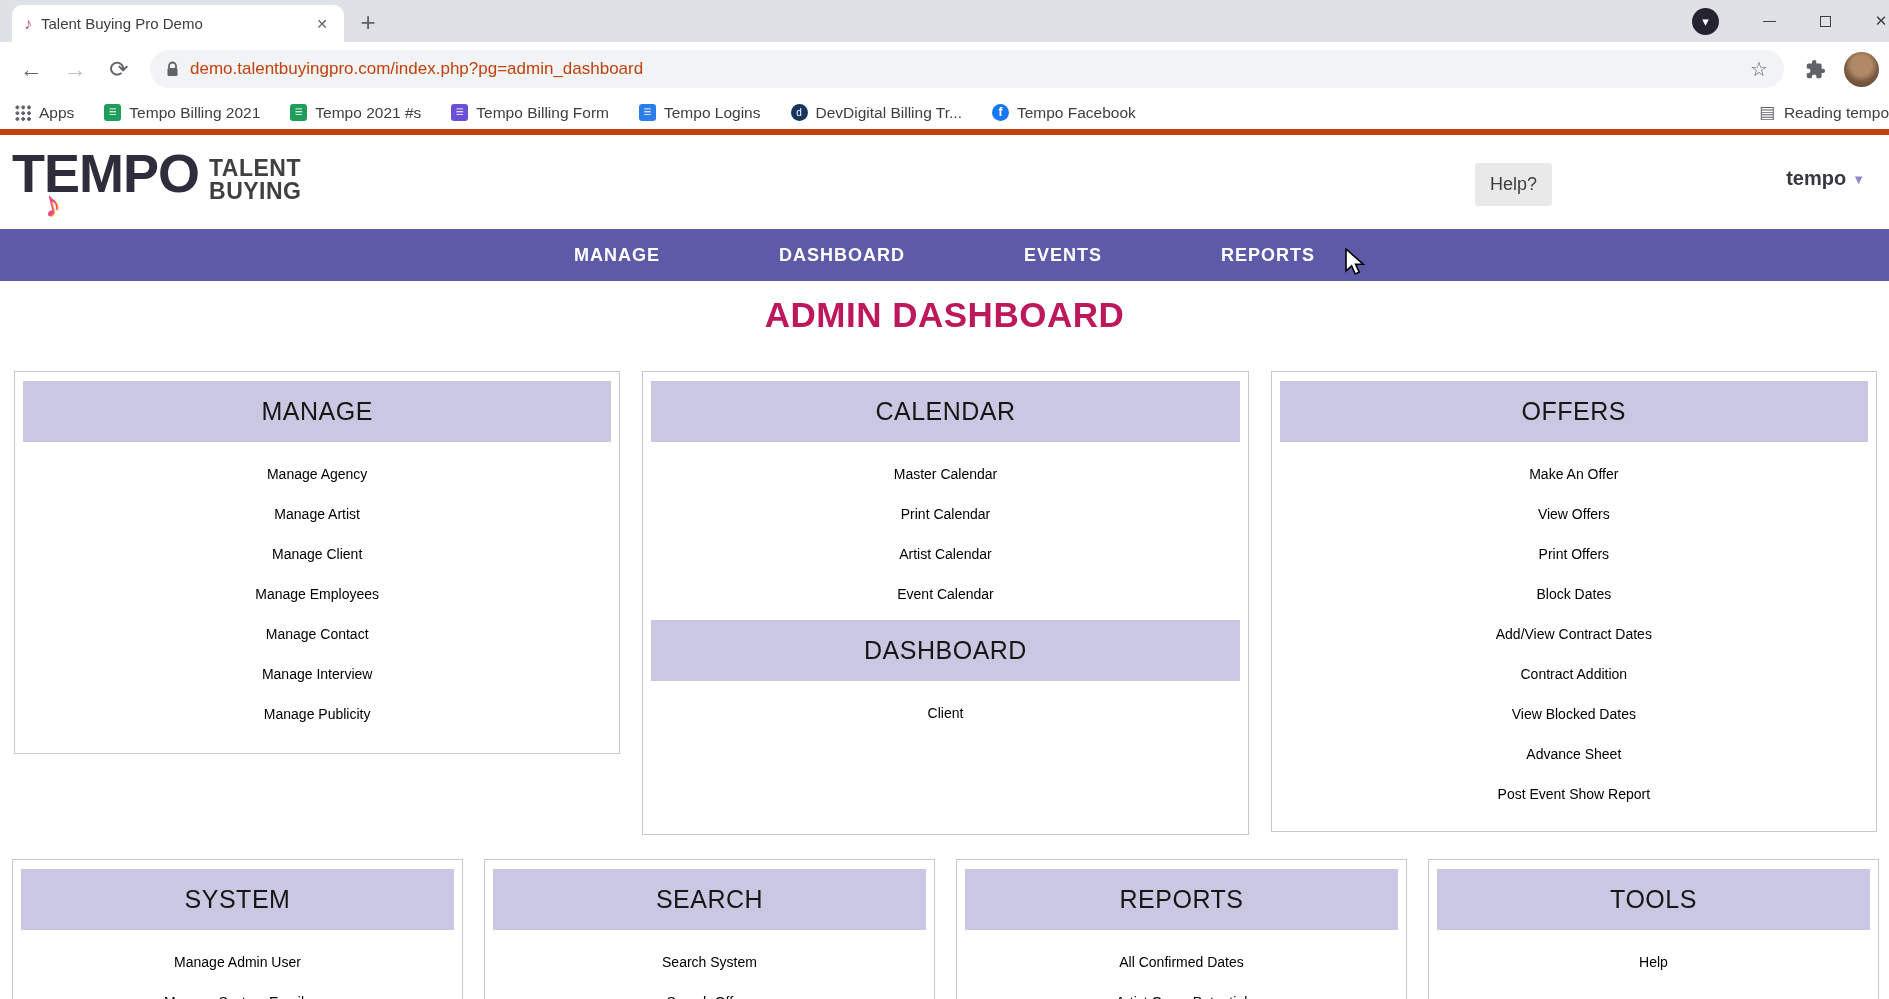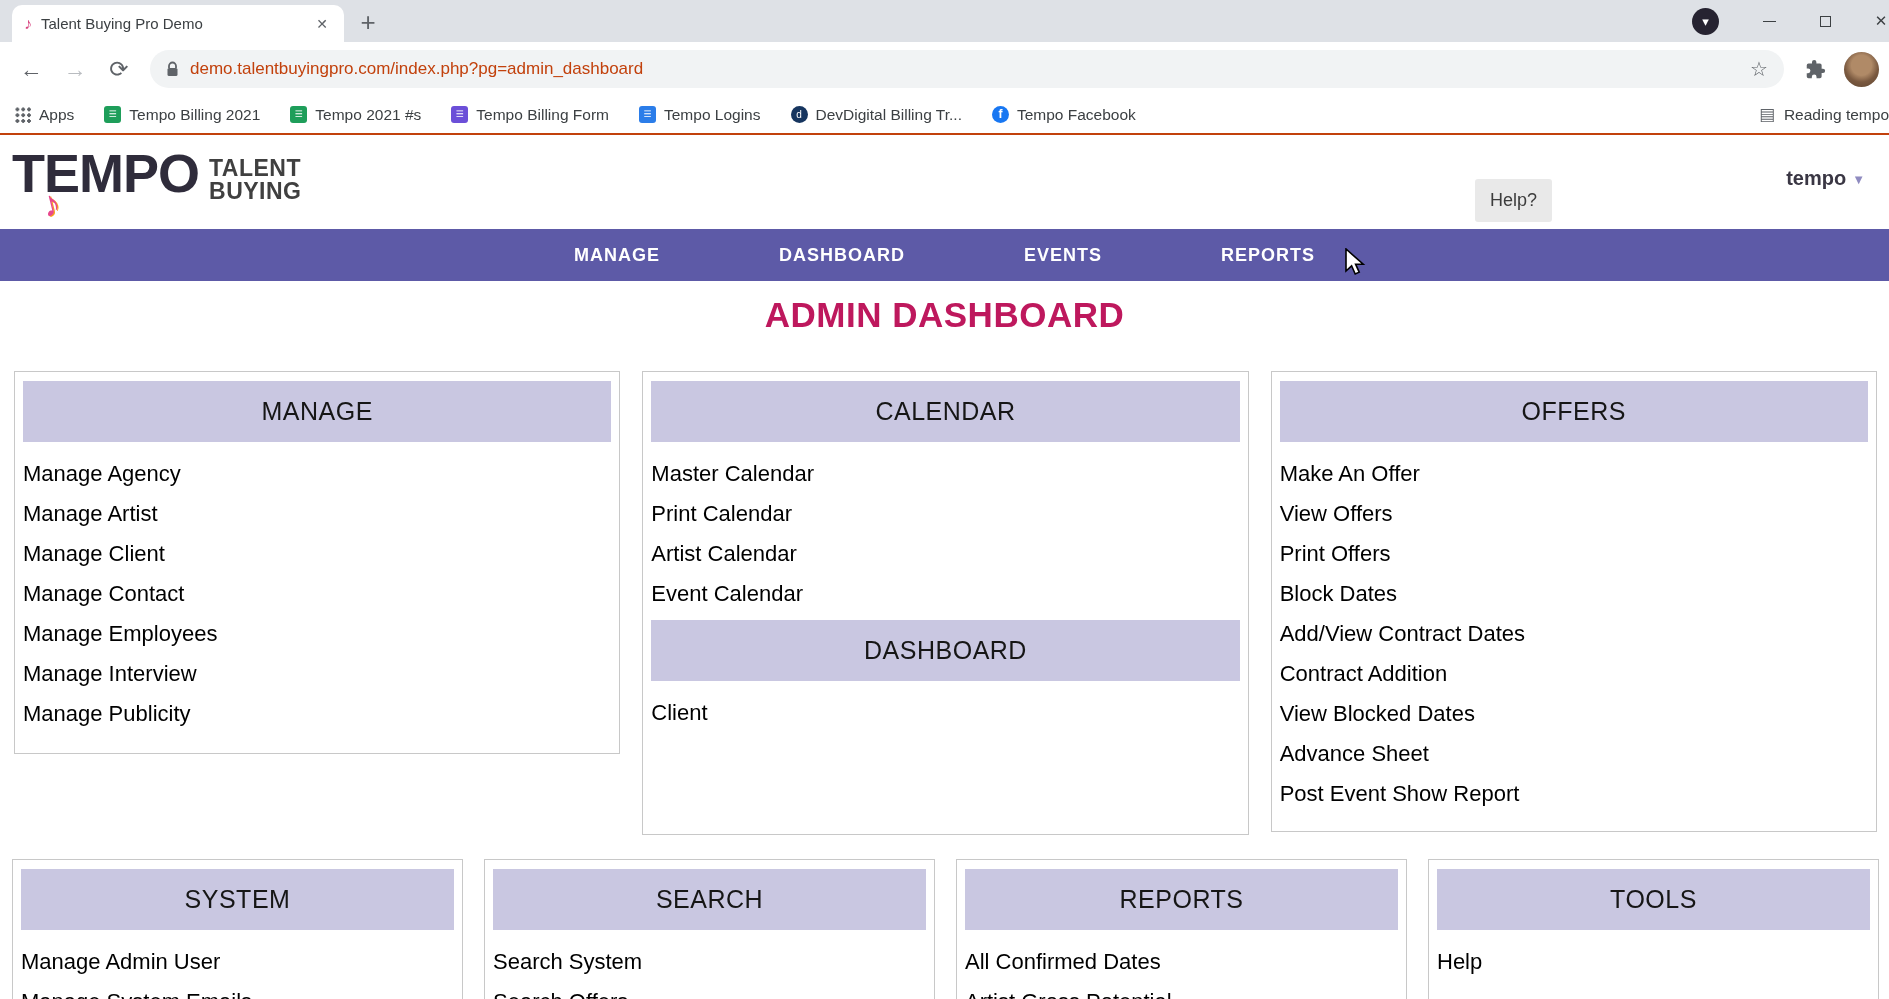--- a/index.html
+++ b/index.html
@@ -35,7 +35,7 @@
     background: radial-gradient(circle at 50% 38%, #b08a67 0 36%, #7a5940 60%, #5d4430 100%); }
 
   .bookmarks { height: 39px; background: #fff; display: flex; align-items: center; padding: 0 14px;
-    gap: 30px; font-size: 15.5px; color: #3c4043; border-bottom: 2px solid #c2410c; }
+    gap: 30px; font-size: 15.5px; color: #3c4043; border-bottom: 6px solid #c2410c; }
   .bm { display: flex; align-items: center; gap: 8px; white-space: nowrap; }
   .bm-ic { width: 17px; height: 17px; border-radius: 3px; display: flex; align-items: center;
     justify-content: center; color: #fff; font-size: 9px; line-height: 9px; flex: none; }

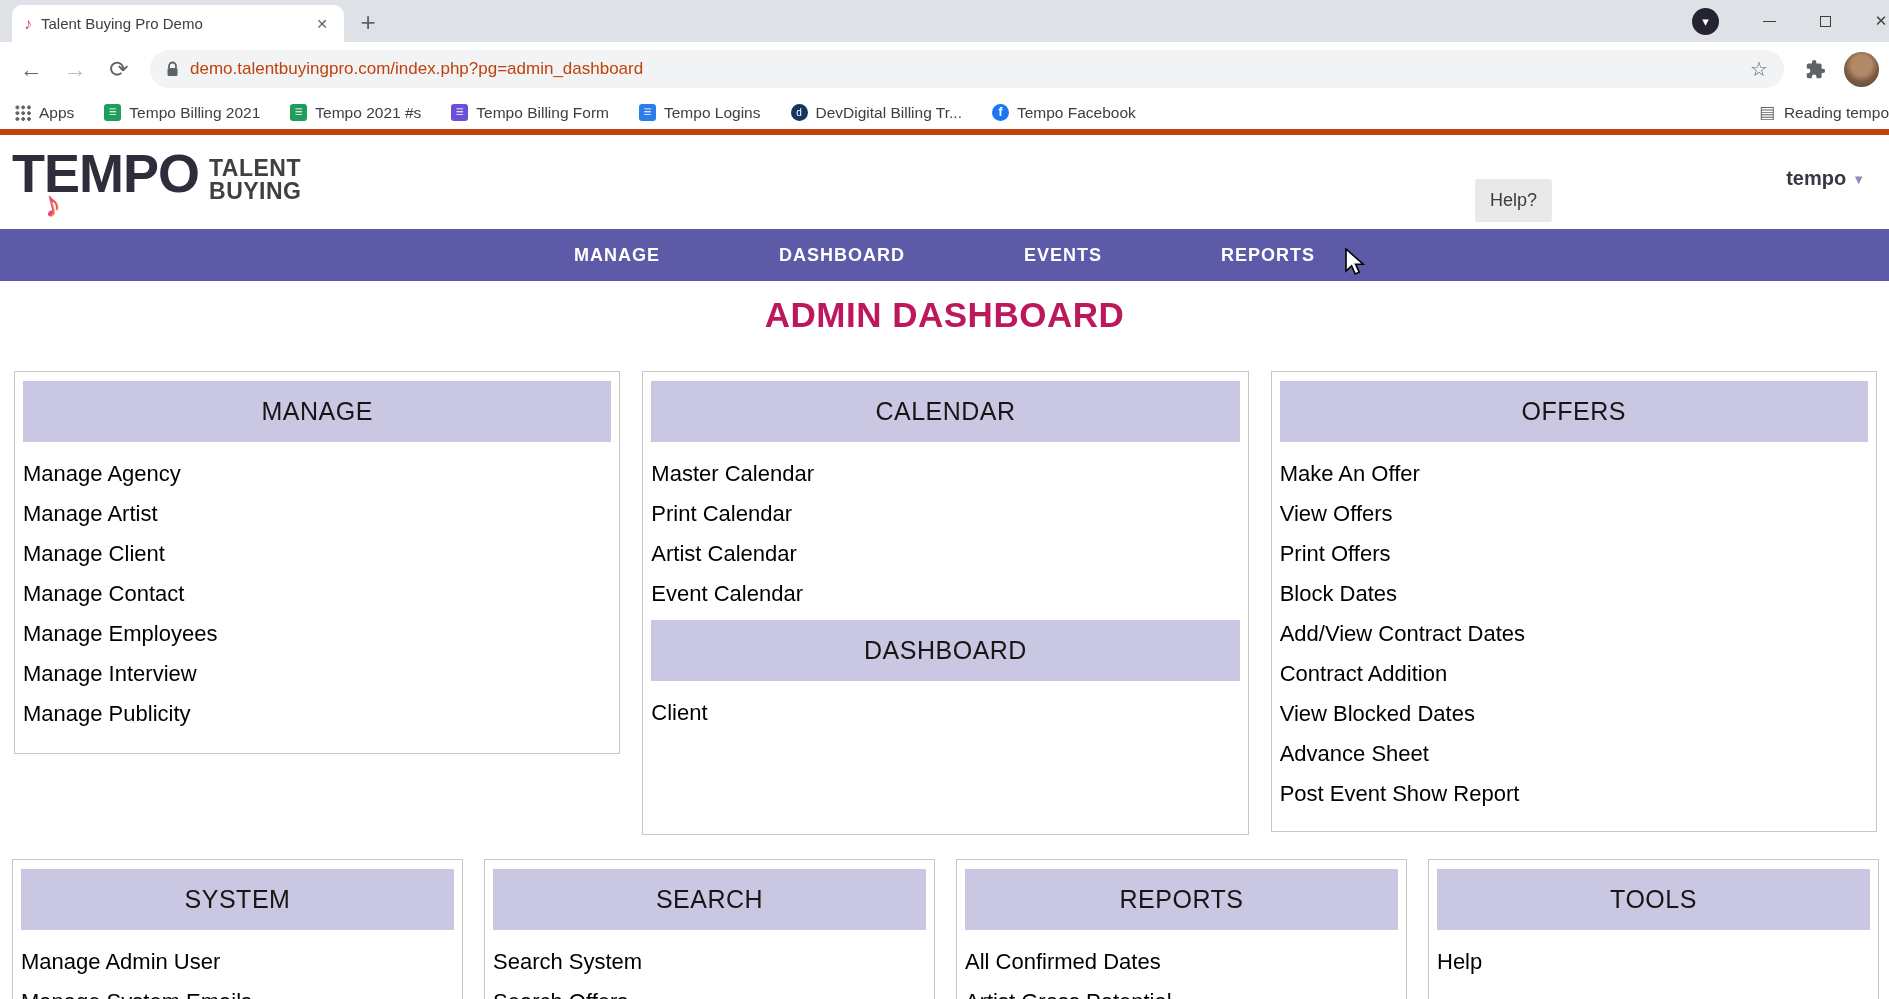--- a/index.html
+++ b/index.html
@@ -58,7 +58,7 @@
     transform: rotate(-14deg); text-shadow: 1px 1px 0 #f9a11b; }
   .logo-tb { display: flex; flex-direction: column; font-weight: bold; color: #404040;
     font-size: 23px; line-height: 23px; margin-top: 16px; letter-spacing: 0.5px; }
-  .help-btn { position: absolute; left: 1475px; top: 44px; width: 77px; height: 43px; background: #e9e9e9;
+  .help-btn { position: absolute; left: 1475px; top: 28px; width: 77px; height: 43px; background: #e9e9e9;
     border: none; border-radius: 3px; font-size: 18px; color: #3c3c3c; display: flex; align-items: center;
     justify-content: center; font-family: "Liberation Sans", sans-serif; }
   .user-menu { position: absolute; right: 24px; top: 32px; font-size: 20px; font-weight: bold;

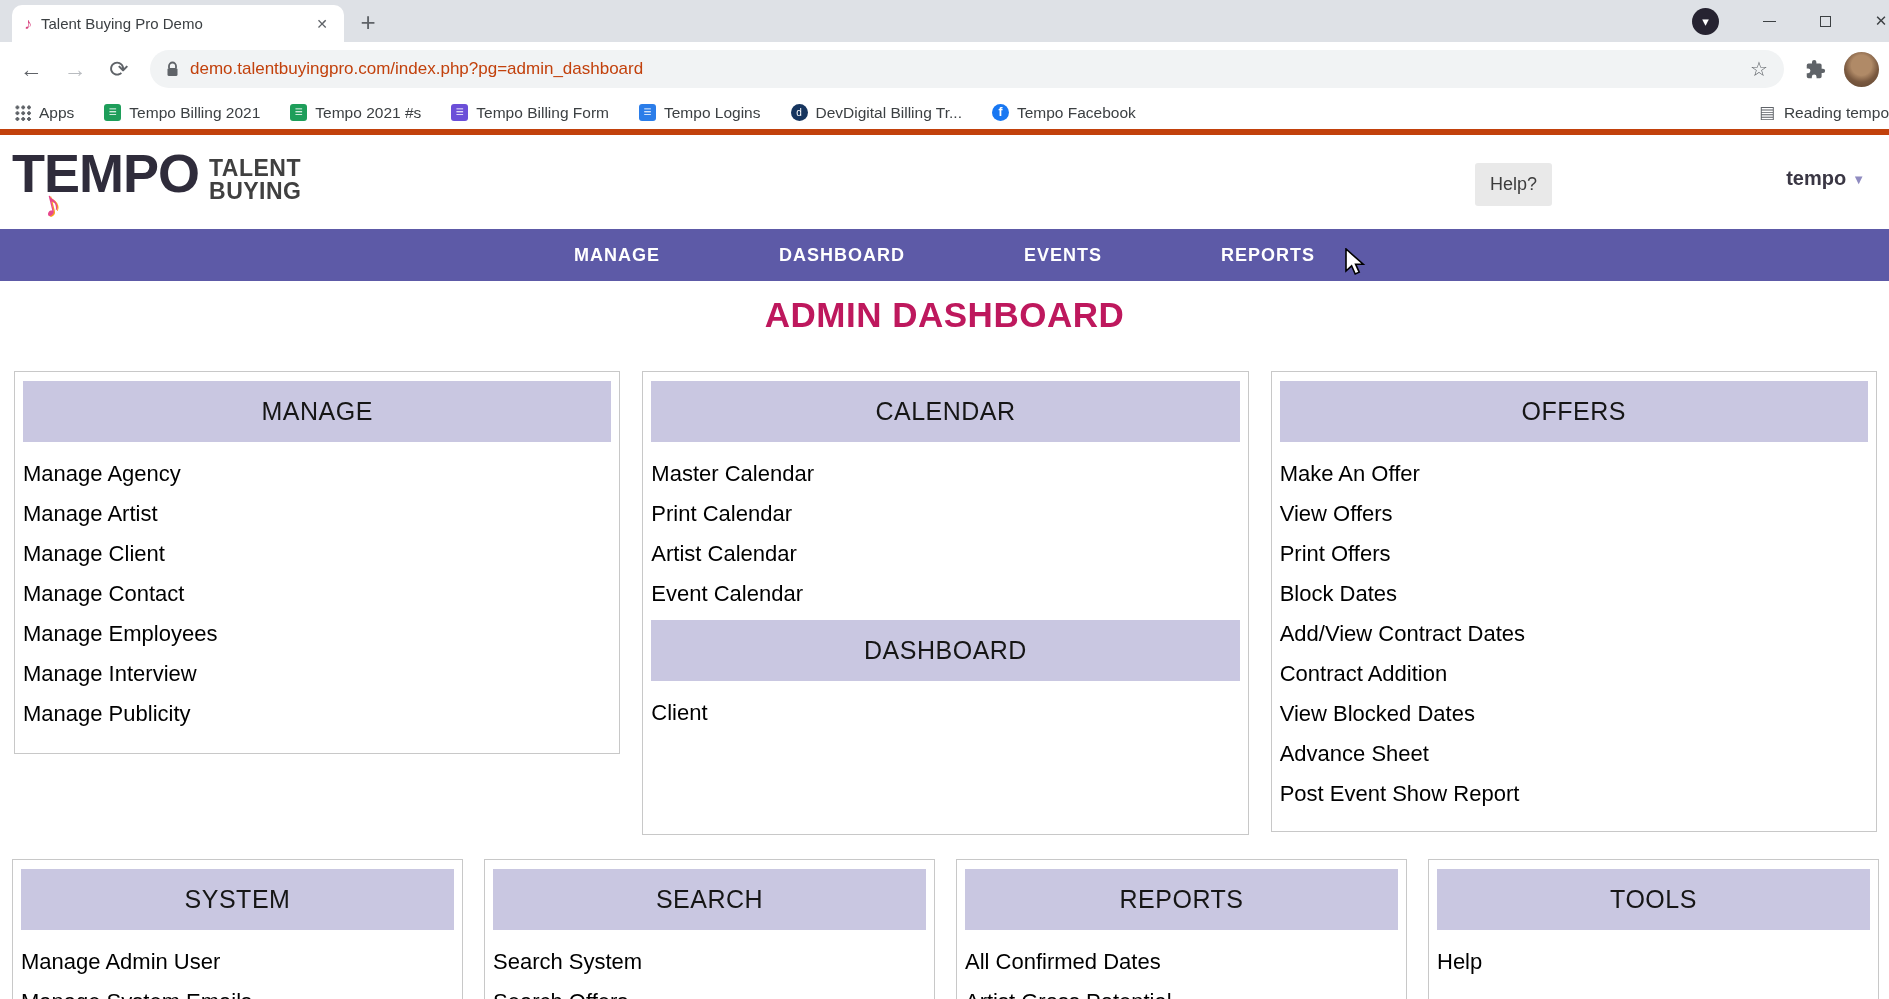--- a/index.html
+++ b/index.html
@@ -82,7 +82,7 @@
   .card-header { background: #c9c7e1; text-align: center; font-size: 25px; color: #161616;
     padding: 16px 0; letter-spacing: 0.5px; margin-bottom: 12px; }
   .card-header.second { margin-top: 6px; }
-  .card-item { font-size: 22px; color: #000; padding: 9px 0; line-height: 22px; }
+  .card-item { text-align: center; font-size: 14px; color: #000; padding: 9px 0; line-height: 22px; }
 
   .cursor { position: absolute; left: 1344px; top: 248px; z-index: 99; pointer-events: none; }
 </style>

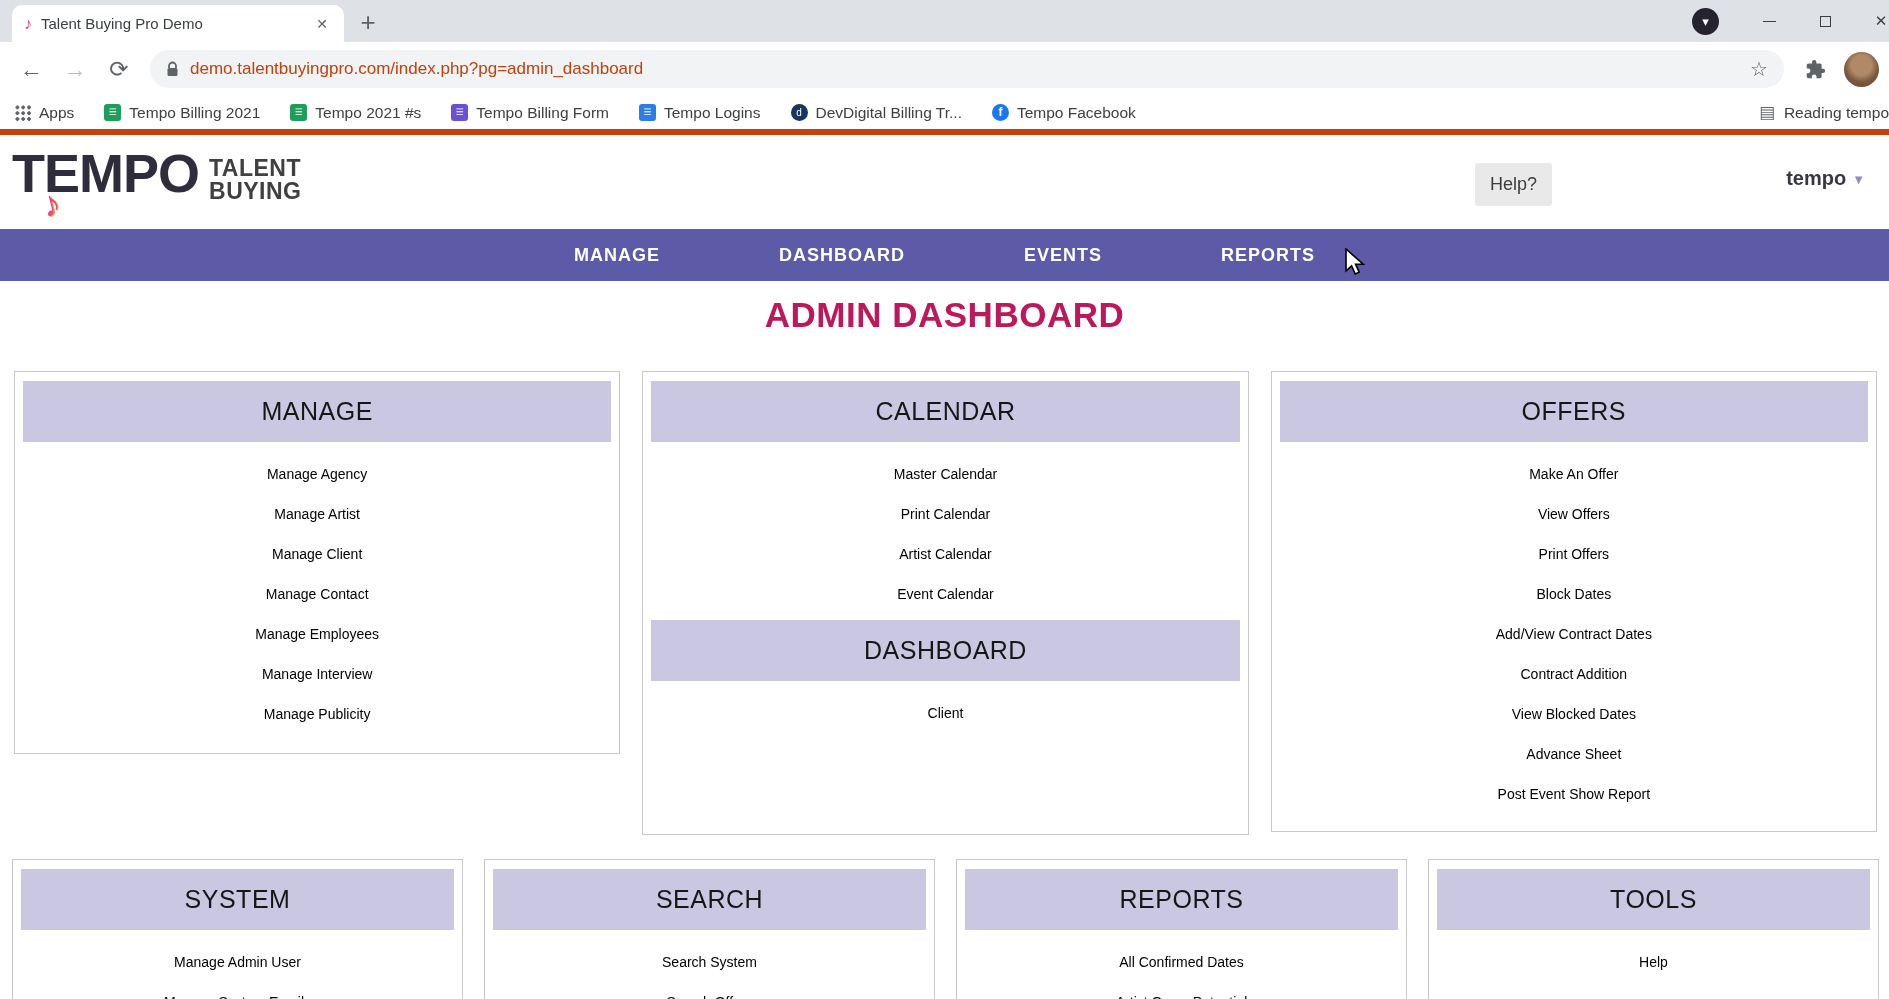--- a/index.html
+++ b/index.html
@@ -196,8 +196,8 @@
     <div class="card-item">Manage Agency</div>
     <div class="card-item">Manage Artist</div>
     <div class="card-item">Manage Client</div>
+    <div class="card-item">Manage Employees</div>
     <div class="card-item">Manage Contact</div>
-    <div class="card-item">Manage Employees</div>
     <div class="card-item">Manage Interview</div>
     <div class="card-item">Manage Publicity</div>
   </div>

